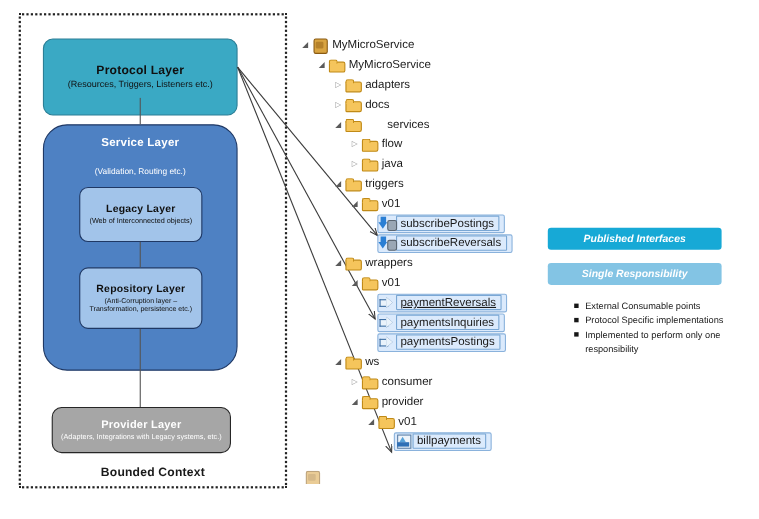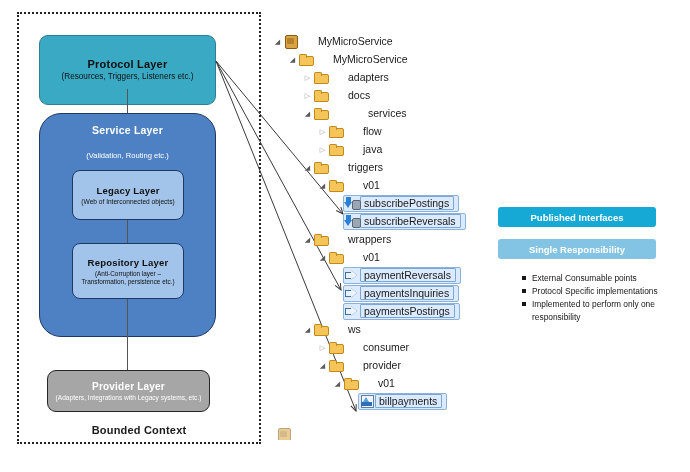--- a/index.html
+++ b/index.html
@@ -171,7 +171,7 @@
     position: relative;
     height: 14px;
   }
-  .tlabel { padding-left: 19px; }
+  .tlabel { padding-left: 3px; }
 
   
   .ico-folder::before {

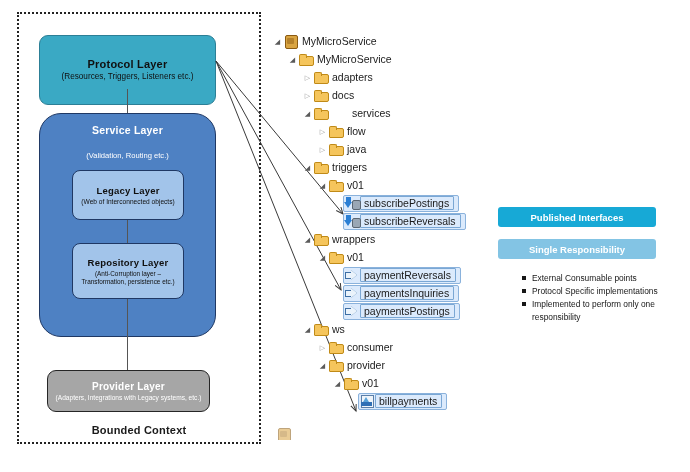--- a/index.html
+++ b/index.html
@@ -330,6 +330,7 @@
     align-items: center;
     justify-content: center;
     border-radius: 3px;
+    font-style: italic;
   }
   #legend-published {
     left: 498px; top: 207px;

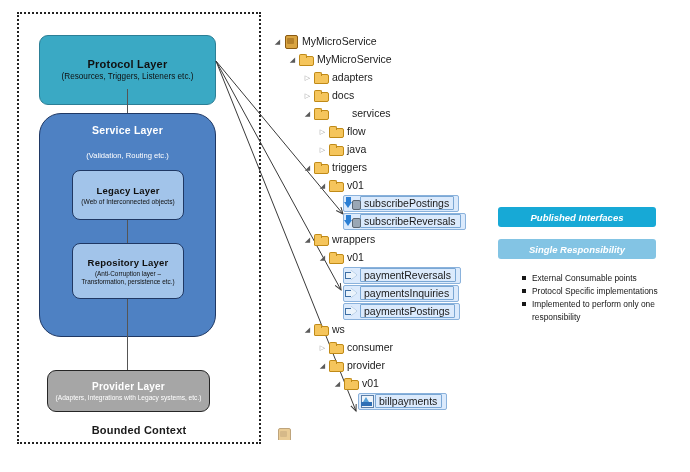--- a/index.html
+++ b/index.html
@@ -509,7 +509,7 @@
         <span class="tlabel">v01</span>
       </span>
     </div>
-    <div class="tnode selected" style="padding-left: 60px;">
+    <div class="tnode selected" style="padding-left: 60px; text-decoration: underline;">
       <span class="twist"></span>
       <span class="trow-sel">
         <span class="tico ico-arrow"></span>

